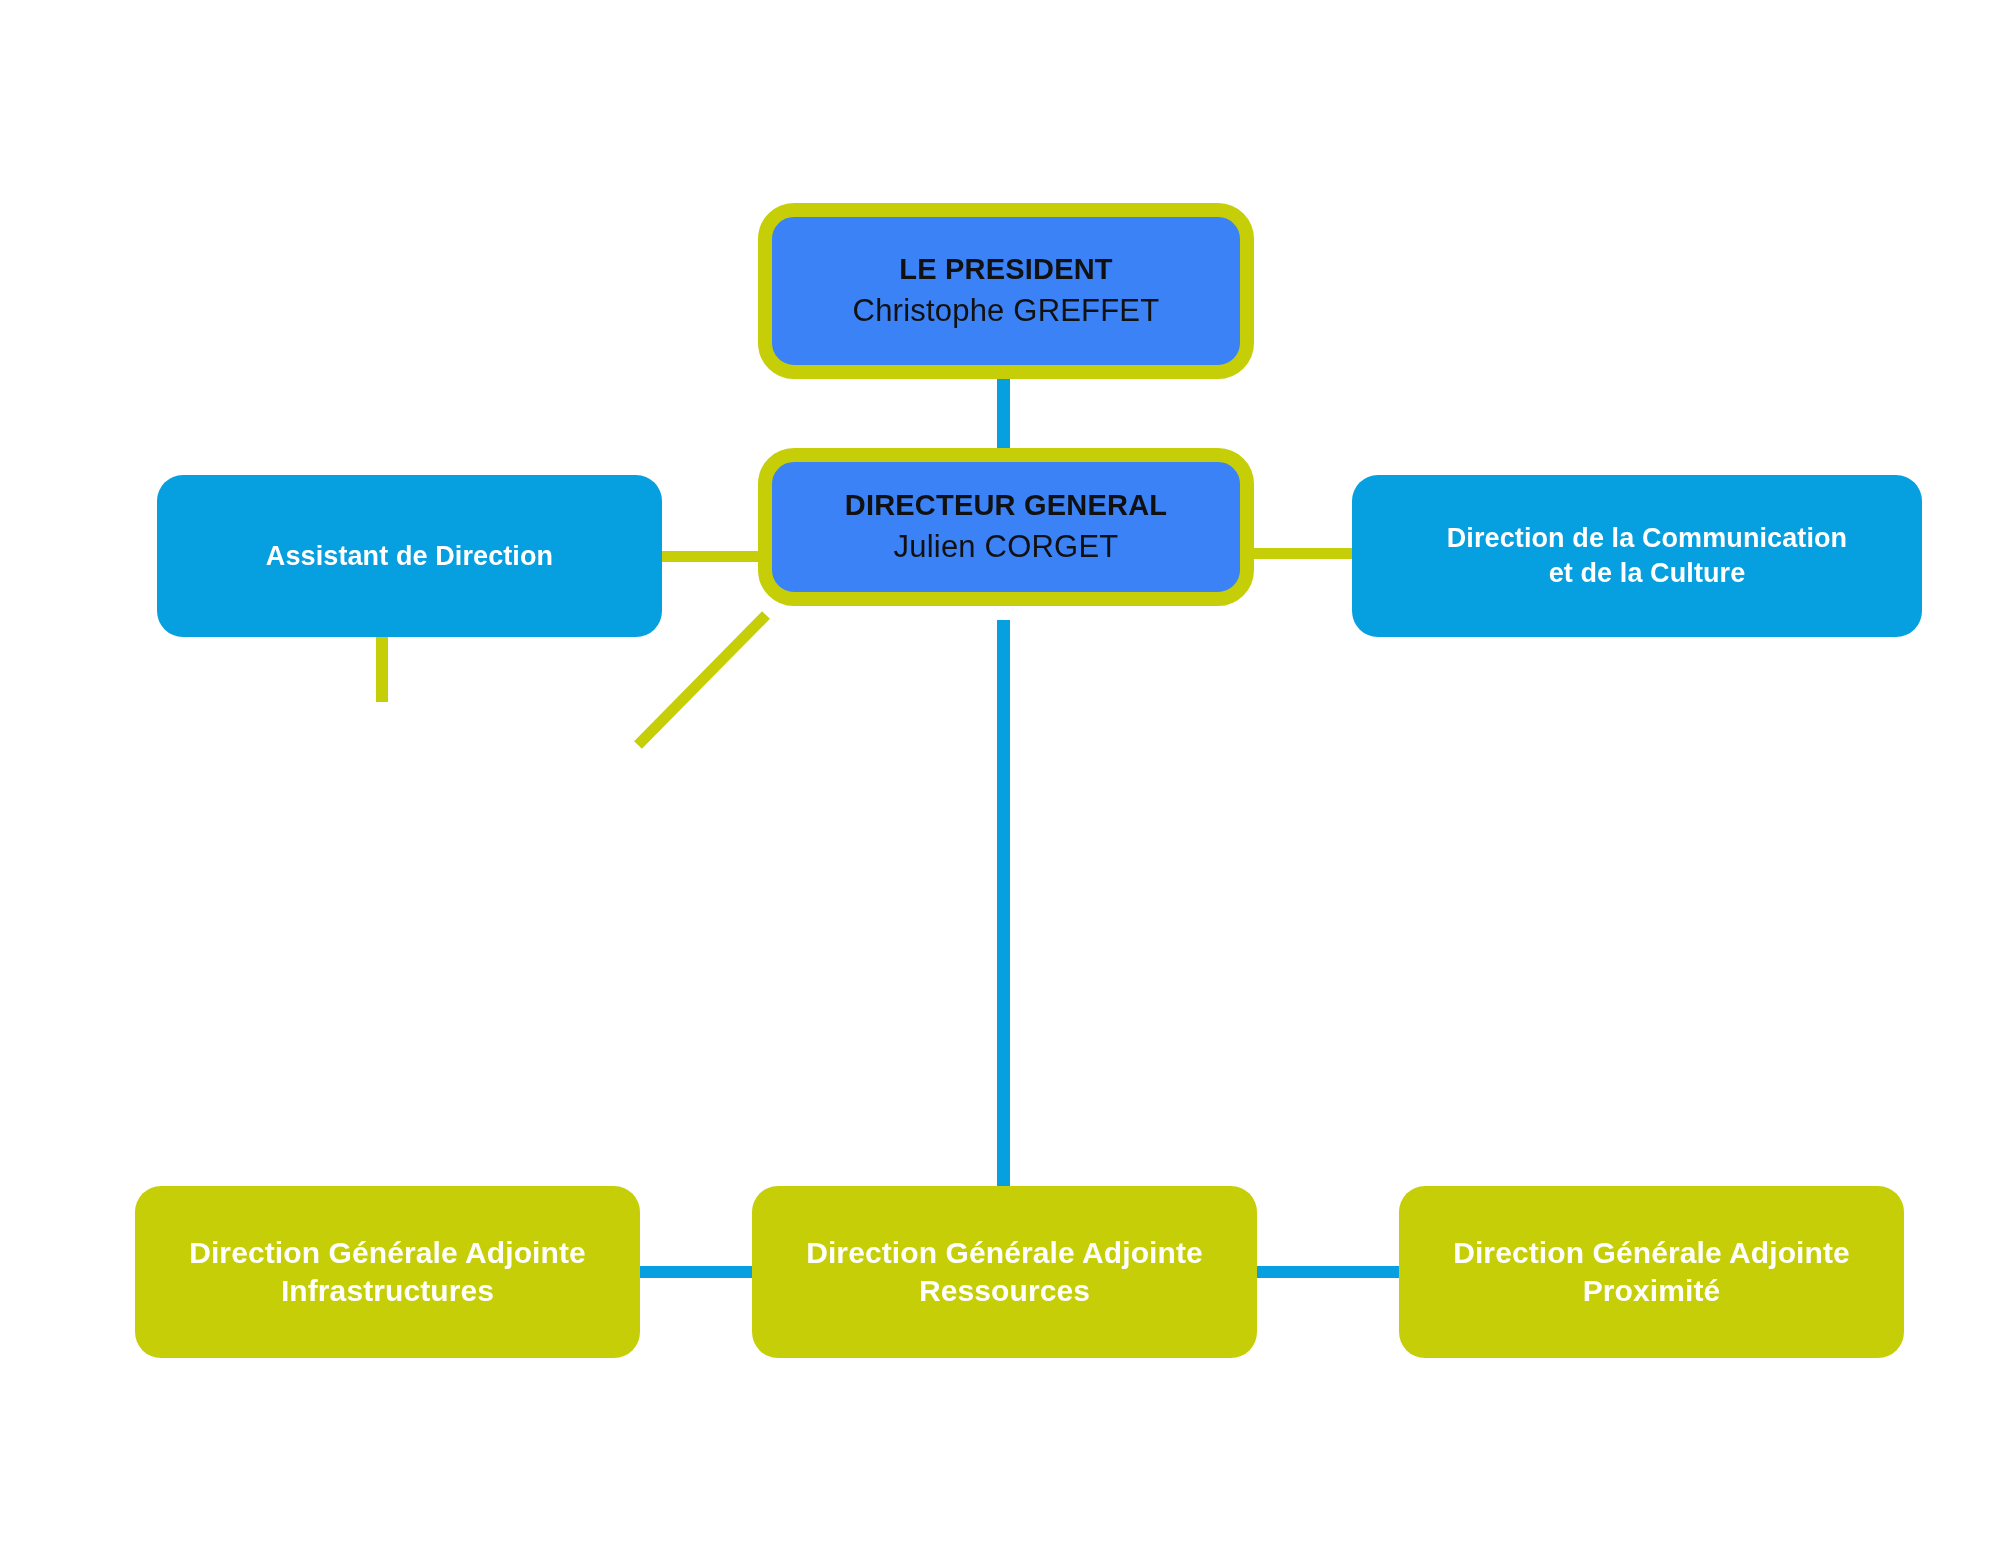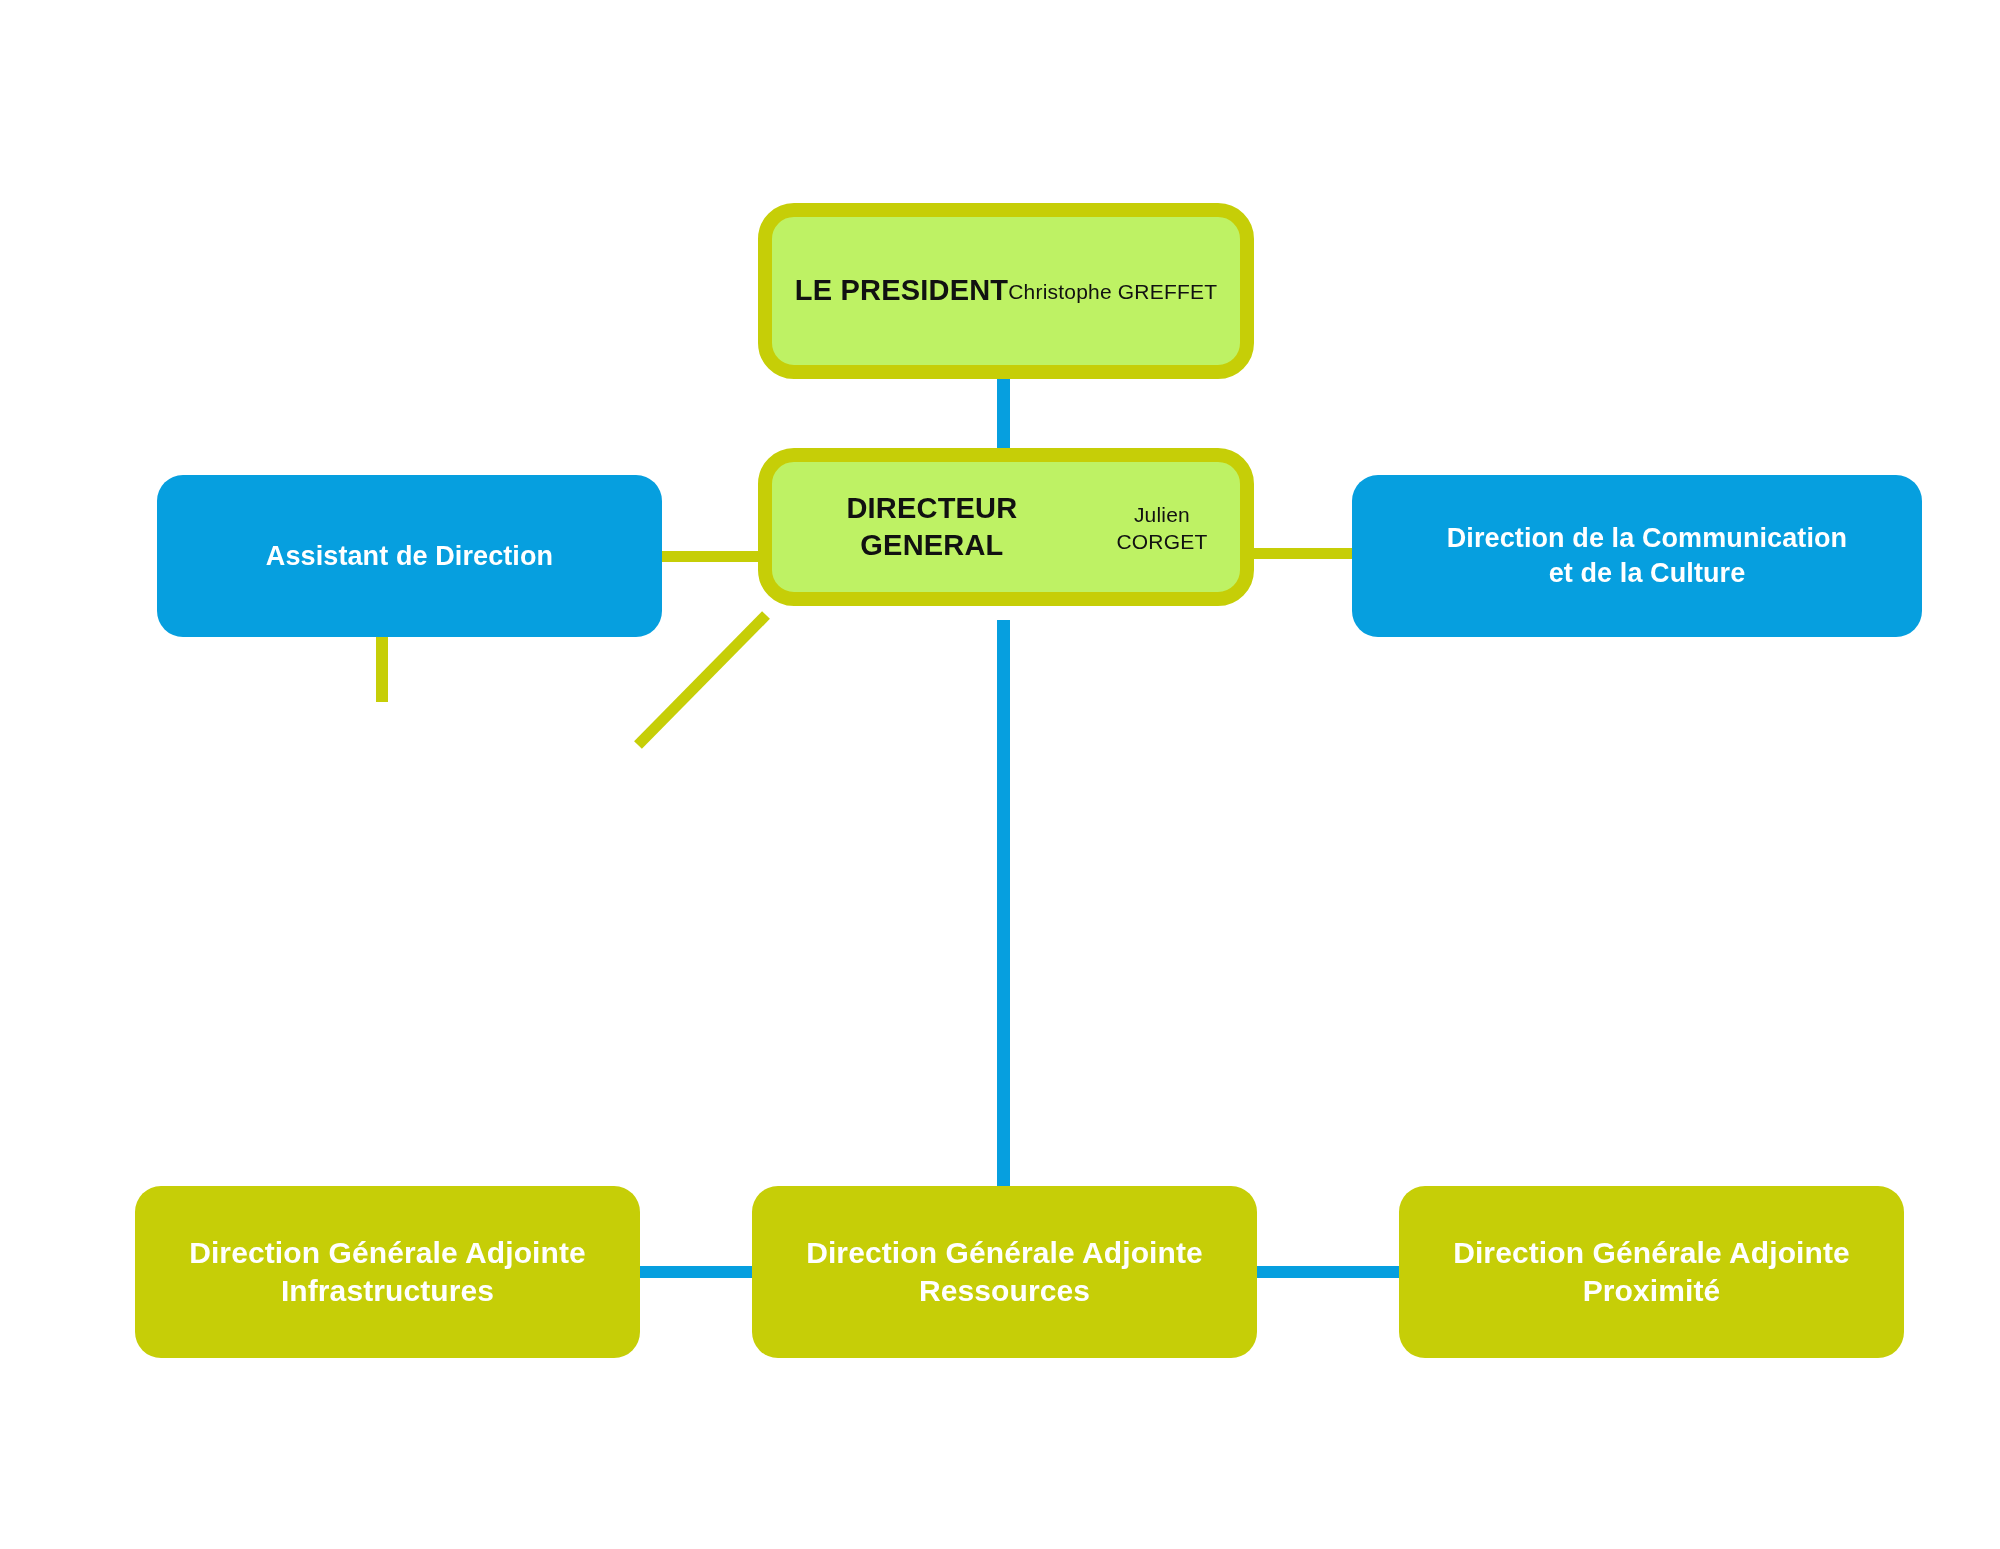--- a/index.html
+++ b/index.html
@@ -58,11 +58,11 @@
   }
   
   .node.outlined {
-    background: #bef264;
+    background: #3b82f6;
     border: 14px solid #C6CE07;
     border-radius: 36px;
     color: #111111;
-    flex-direction: row;
+    flex-direction: column;
     padding: 0 4px;
   }
   .node.outlined .title {

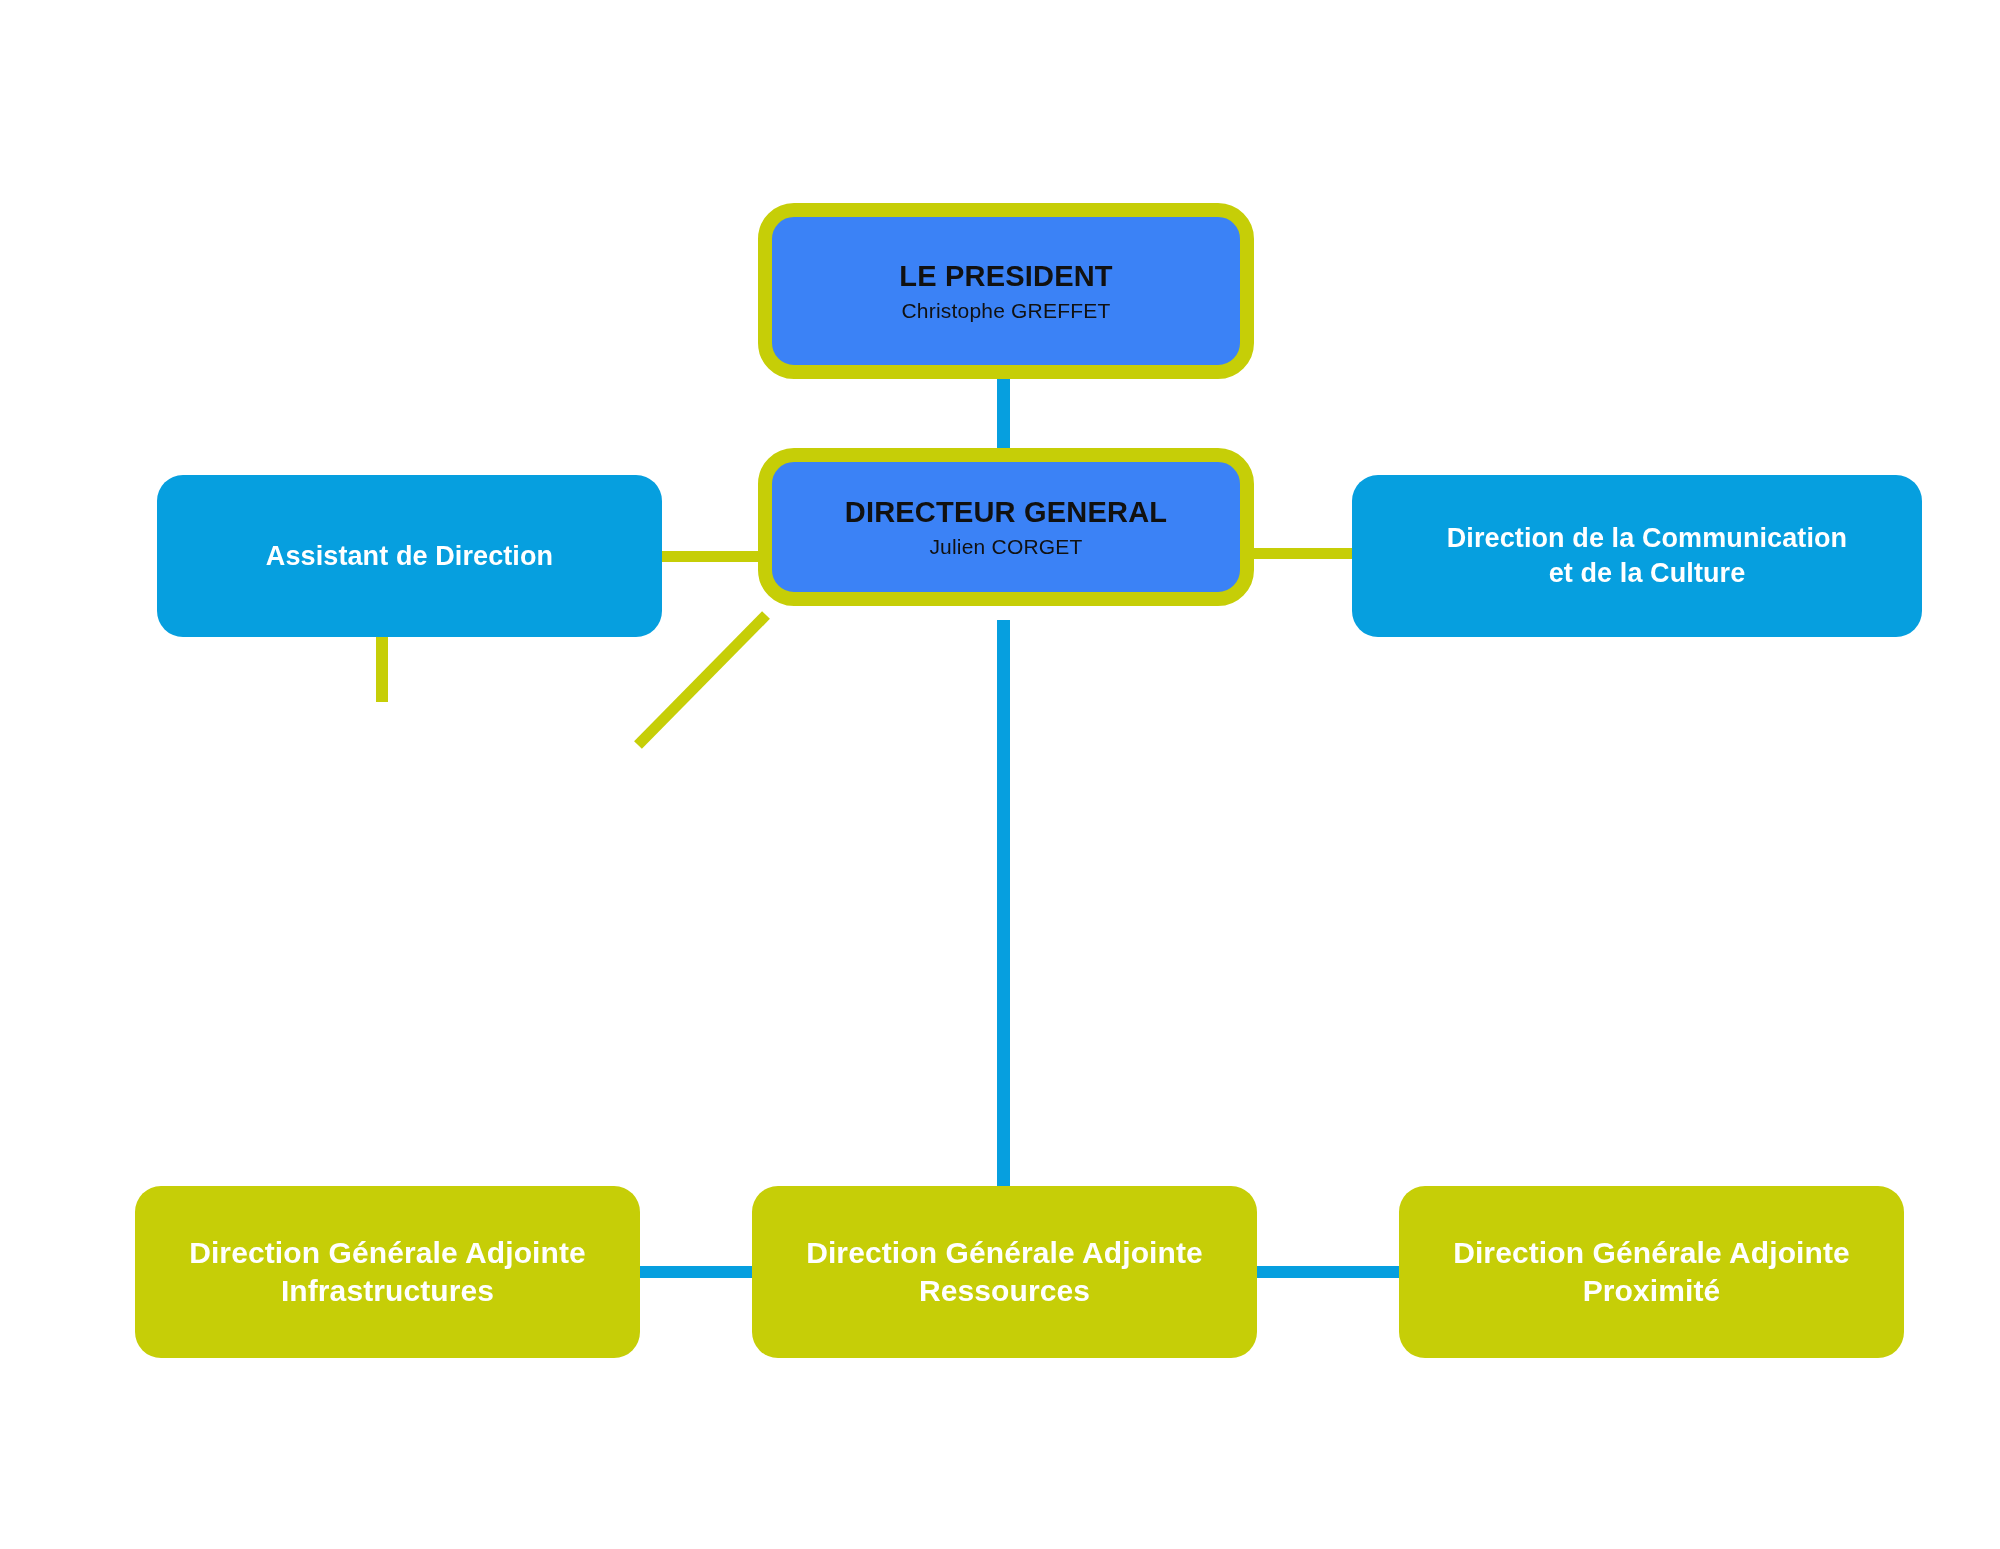--- a/index.html
+++ b/index.html
@@ -73,7 +73,7 @@
   }
   .node.outlined .person {
     font-weight: normal;
-    font-size: 21px;
+    font-size: 31px;
     letter-spacing: 0.2px;
     color: #111111;
     margin-top: 3px;

